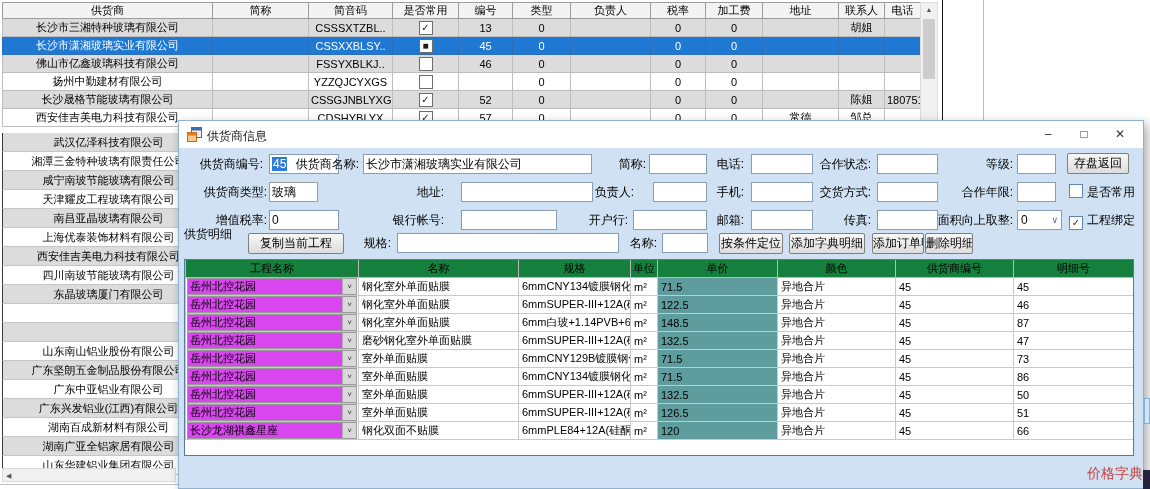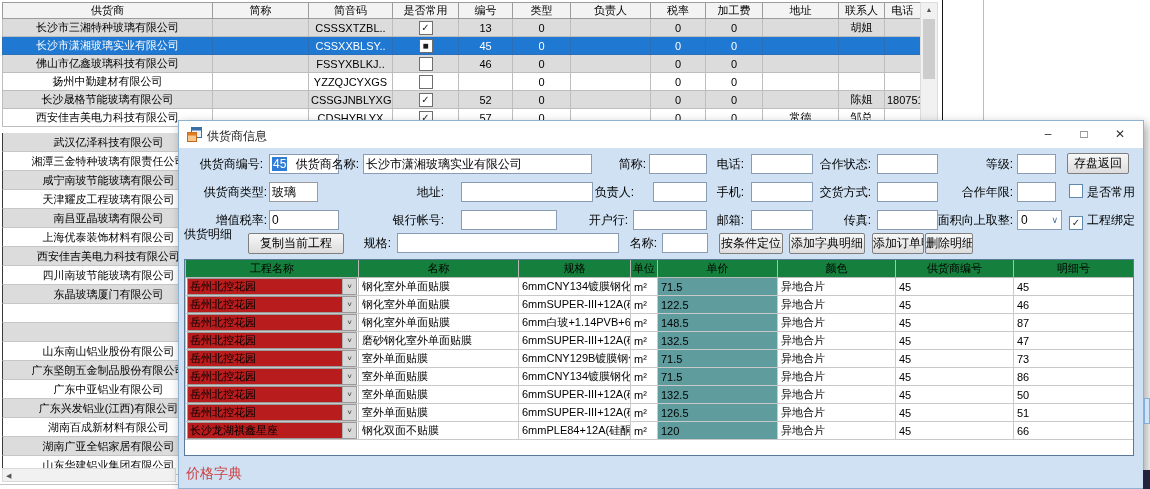--- a/index.html
+++ b/index.html
@@ -76,7 +76,7 @@
   .grid td{height:17px;border:1px solid #c9c9c9;padding:0 3px;overflow:hidden;white-space:nowrap;background:#fff}
   .grid td.price{background:#5f9c9e}
   .grid td.cc{padding:0 1px}
-  .combo{display:flex;align-items:stretch;height:15px;border:1px solid #9a9a9a;background:#b91c1c}
+  .combo{display:flex;align-items:stretch;height:15px;border:1px solid #9a9a9a;background:#d946ef}
   .combo .ctxt{flex:1;overflow:hidden;white-space:nowrap;line-height:15px;padding-left:2px}
   .combo .carr{width:13px;text-align:center;font-size:8px;line-height:15px;color:#333;
                background:#d8d8d8;border-left:1px solid #b0b0b0}

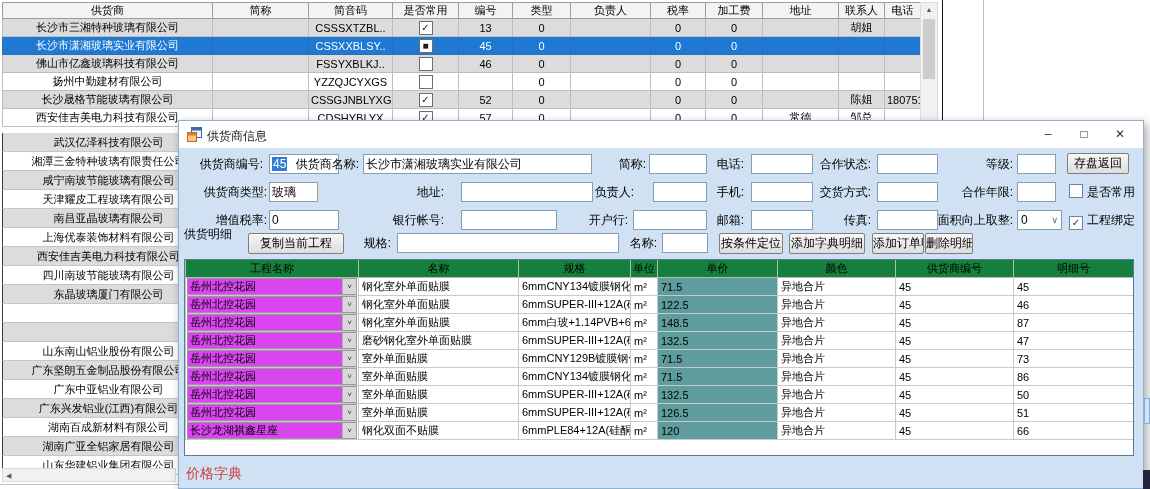--- a/index.html
+++ b/index.html
@@ -80,7 +80,7 @@
   .combo .ctxt{flex:1;overflow:hidden;white-space:nowrap;line-height:15px;padding-left:2px}
   .combo .carr{width:13px;text-align:center;font-size:8px;line-height:15px;color:#333;
                background:#d8d8d8;border-left:1px solid #b0b0b0}
-  .footer-red{position:absolute;left:7px;top:344px;width:950px;text-align:left;font-size:14px;color:#cc4040}
+  .footer-red{position:absolute;left:14px;top:344px;width:950px;text-align:right;font-size:14px;color:#cc4040}
 </style>
 </head>
 <body>

